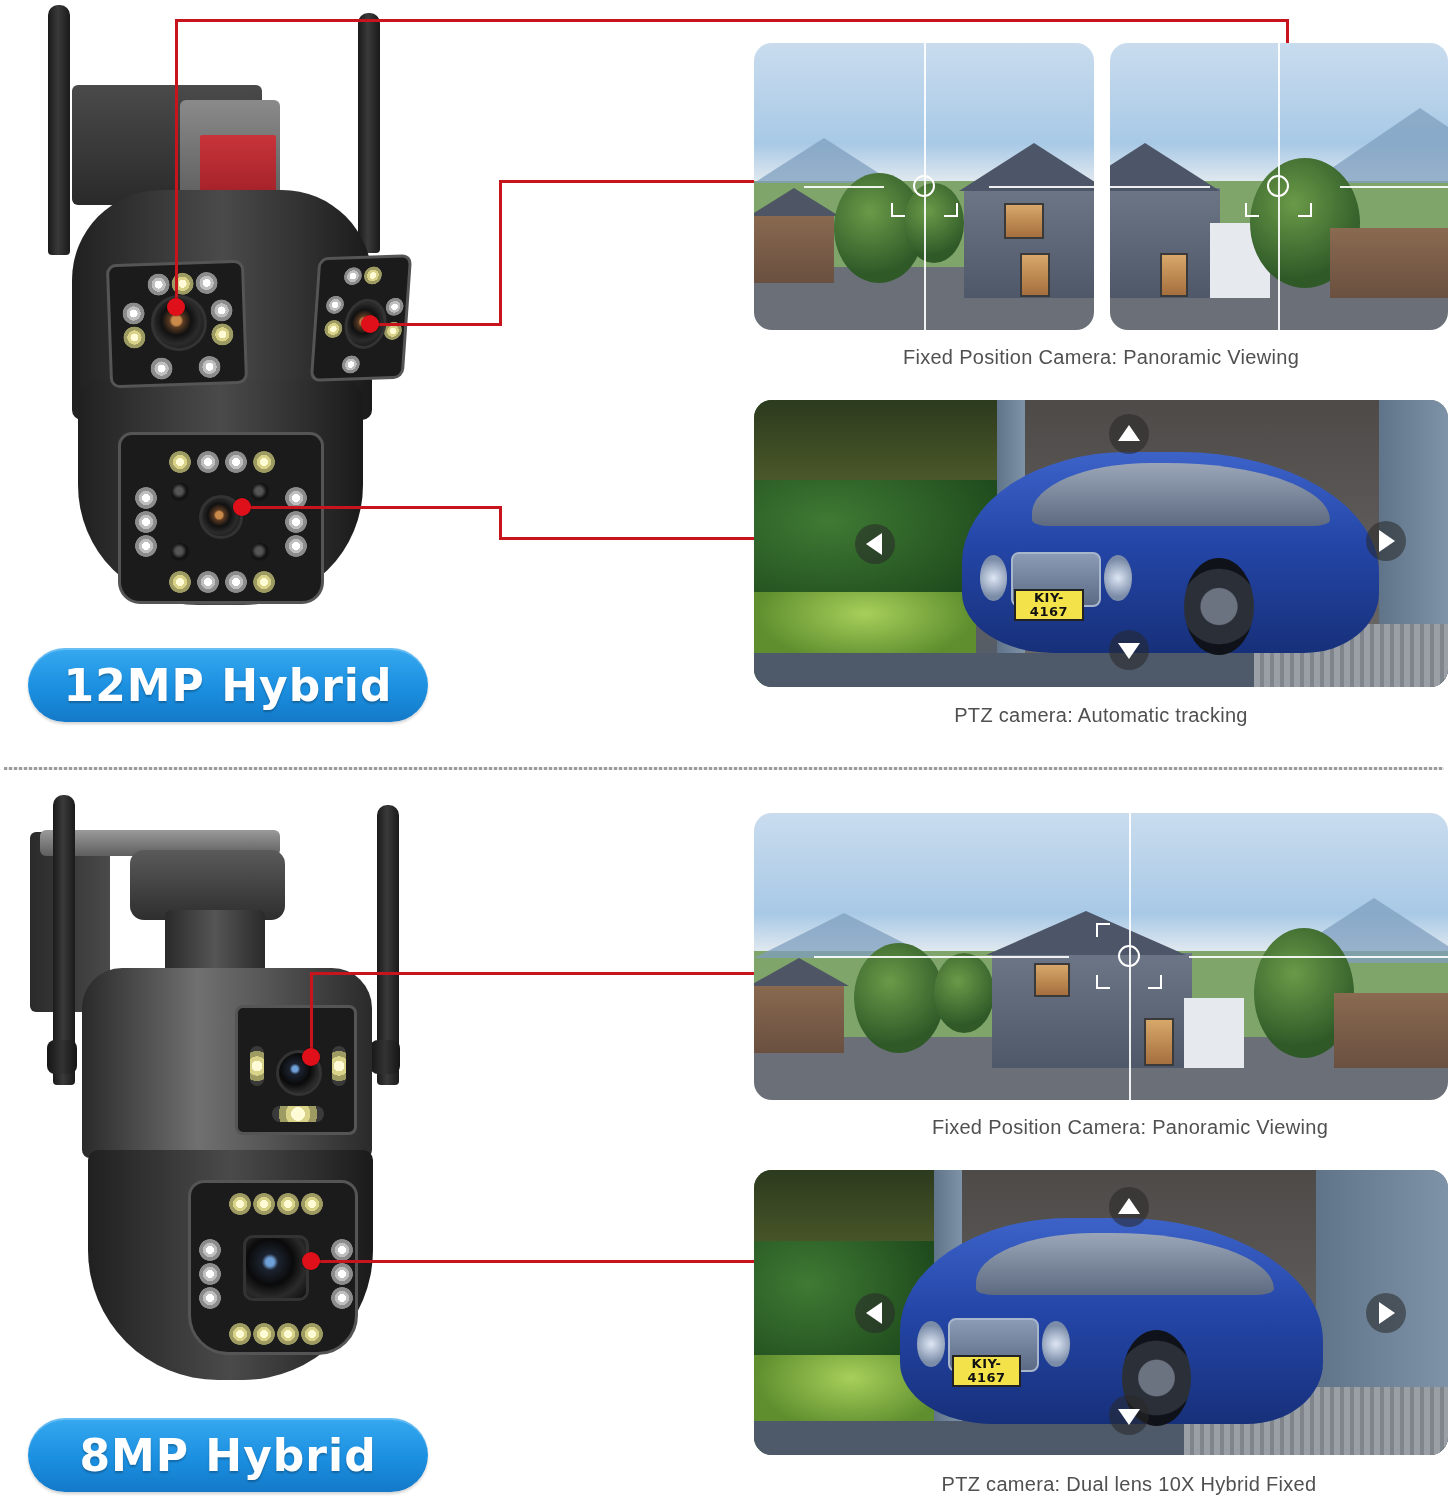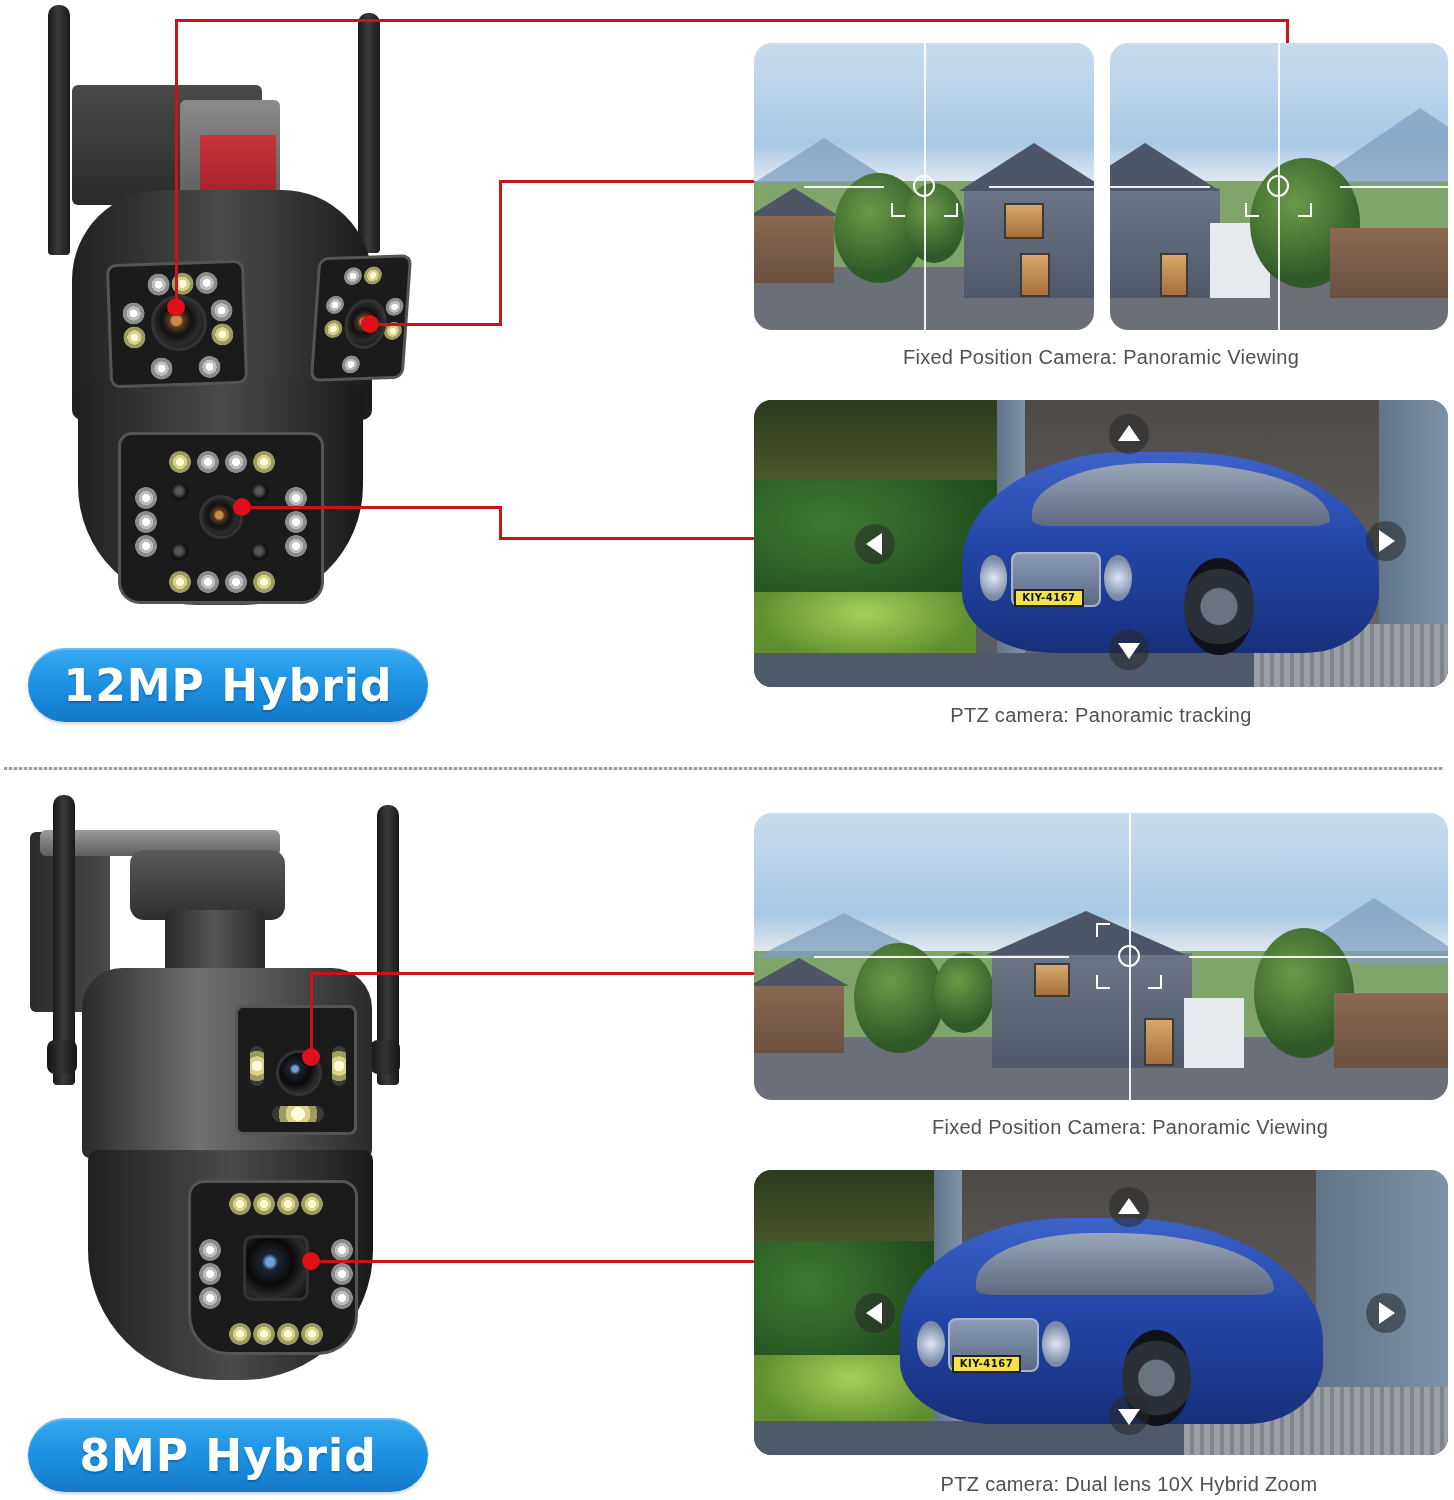--- a/index.html
+++ b/index.html
@@ -68,7 +68,7 @@
   .car-light { position: absolute; border-radius: 50%; background: radial-gradient(circle,#dde6f4,#7b8ca8 70%); }
   .car-wheel { position: absolute; border-radius: 50%; background: radial-gradient(circle,#6b7280 0 30%,#2a2f38 32% 62%,#0f1218 64%); }
   .plate { position: absolute; background: #f3e24a; border: 2px solid #222; color: #111;
-    font-family: "DejaVu Sans", sans-serif; font-weight: bold; font-size: 10px; line-height: 14px; text-align: center; letter-spacing: .5px; }
+    font-family: "DejaVu Sans", sans-serif; font-weight: bold; font-size: 13px; line-height: 14px; text-align: center; letter-spacing: .5px; }
 
   .nav-arrow { position: absolute; width: 40px; height: 40px; border-radius: 50%;
     background: rgba(40,40,40,.55); transform: translate(-50%,-50%); display: flex; align-items: center; justify-content: center; }

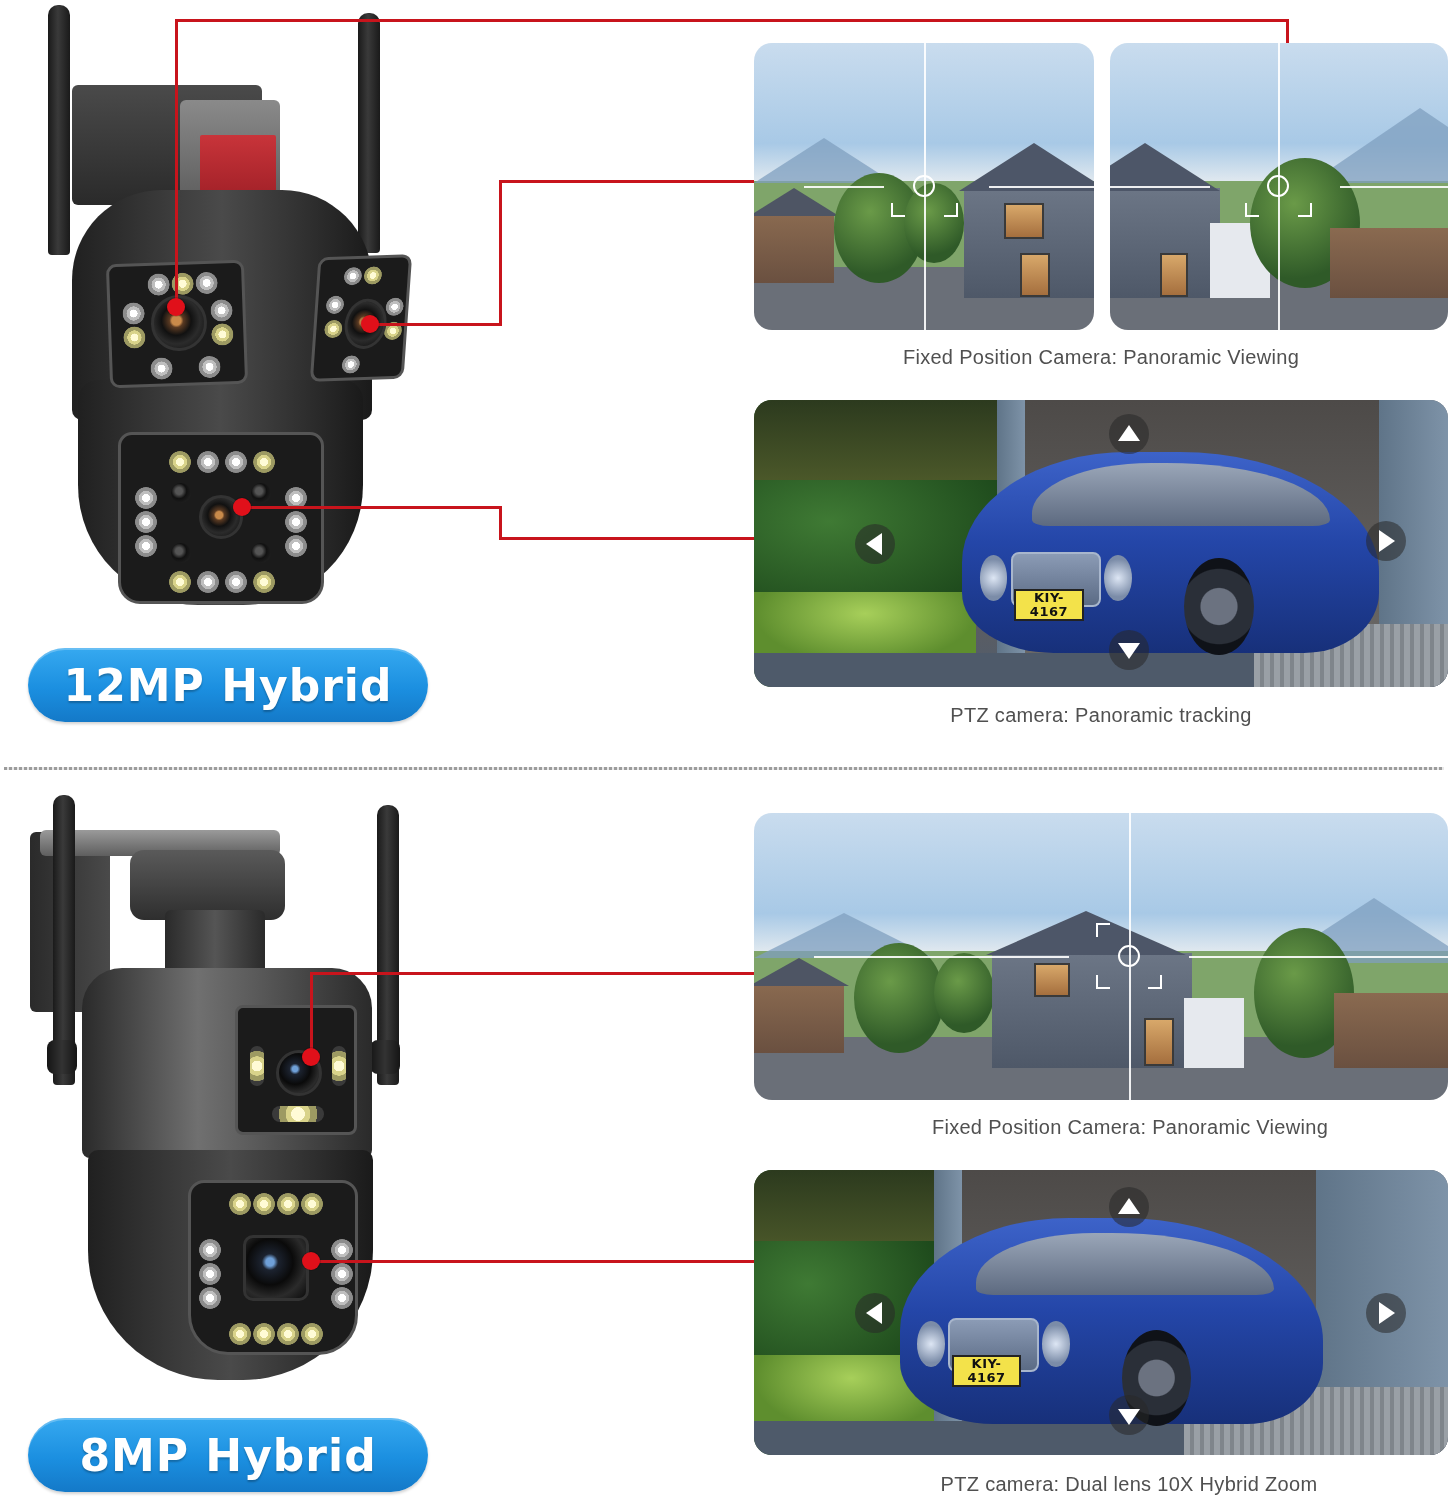--- a/index.html
+++ b/index.html
@@ -240,7 +240,7 @@
       </div>
   </div>
 
-  <div class="caption" style="left:1101px;top:704px;">PTZ camera: Panoramic tracking</div>
+  <div class="caption" style="left:1101px;top:704px;">PTZ camera: Automatic tracking</div>
 
   <div class="pill" style="left:28px;top:648px;width:400px;">12MP Hybrid</div>
 </div>

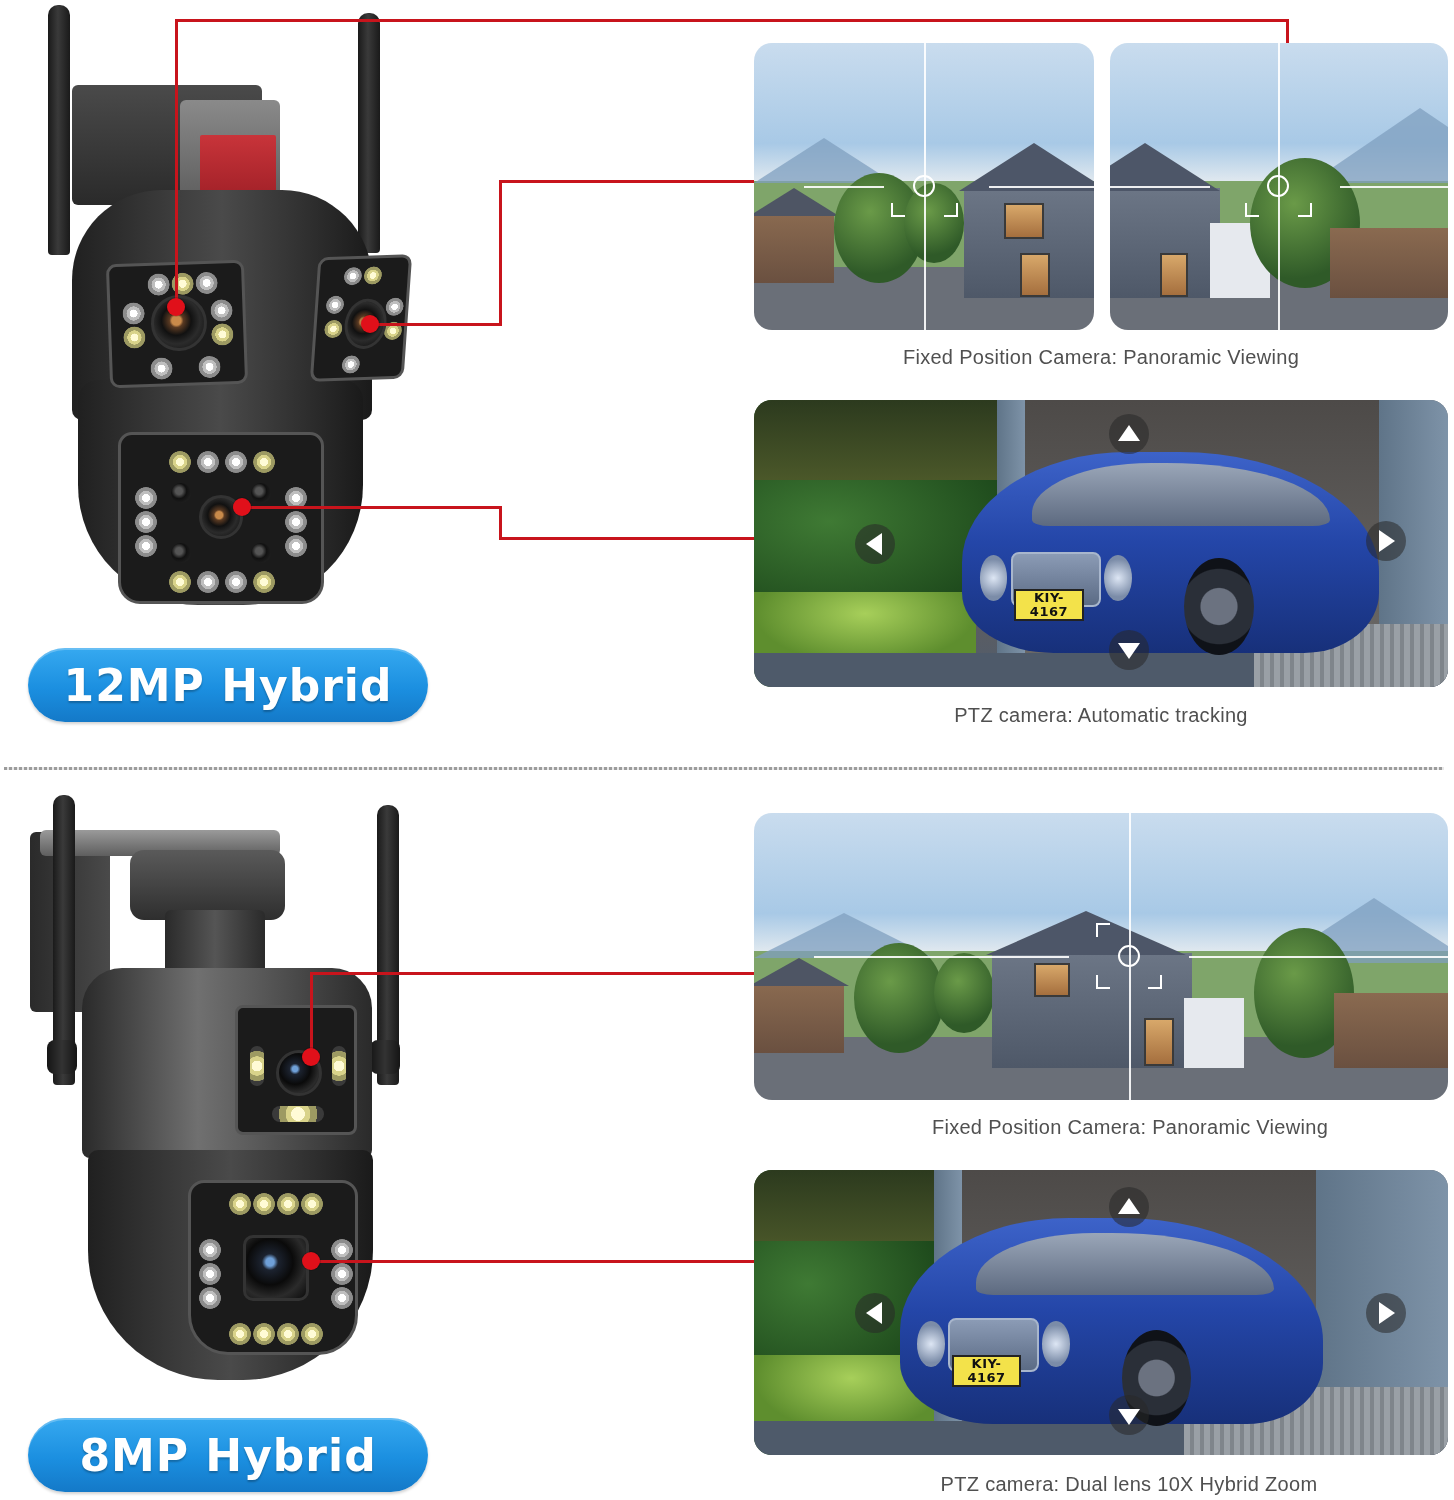--- a/index.html
+++ b/index.html
@@ -355,7 +355,7 @@
       </div>
   </div>
 
-  <div class="caption" style="left:1129px;top:1473px;">PTZ camera: Dual lens 10X Hybrid Zoom</div>
+  <div class="caption" style="left:1129px;top:1473px;">PTZ camera: Dual lens 10X Hybrid Fixed</div>
 
   <div class="pill" style="left:28px;top:1418px;width:400px;">8MP Hybrid</div>
 </div>

